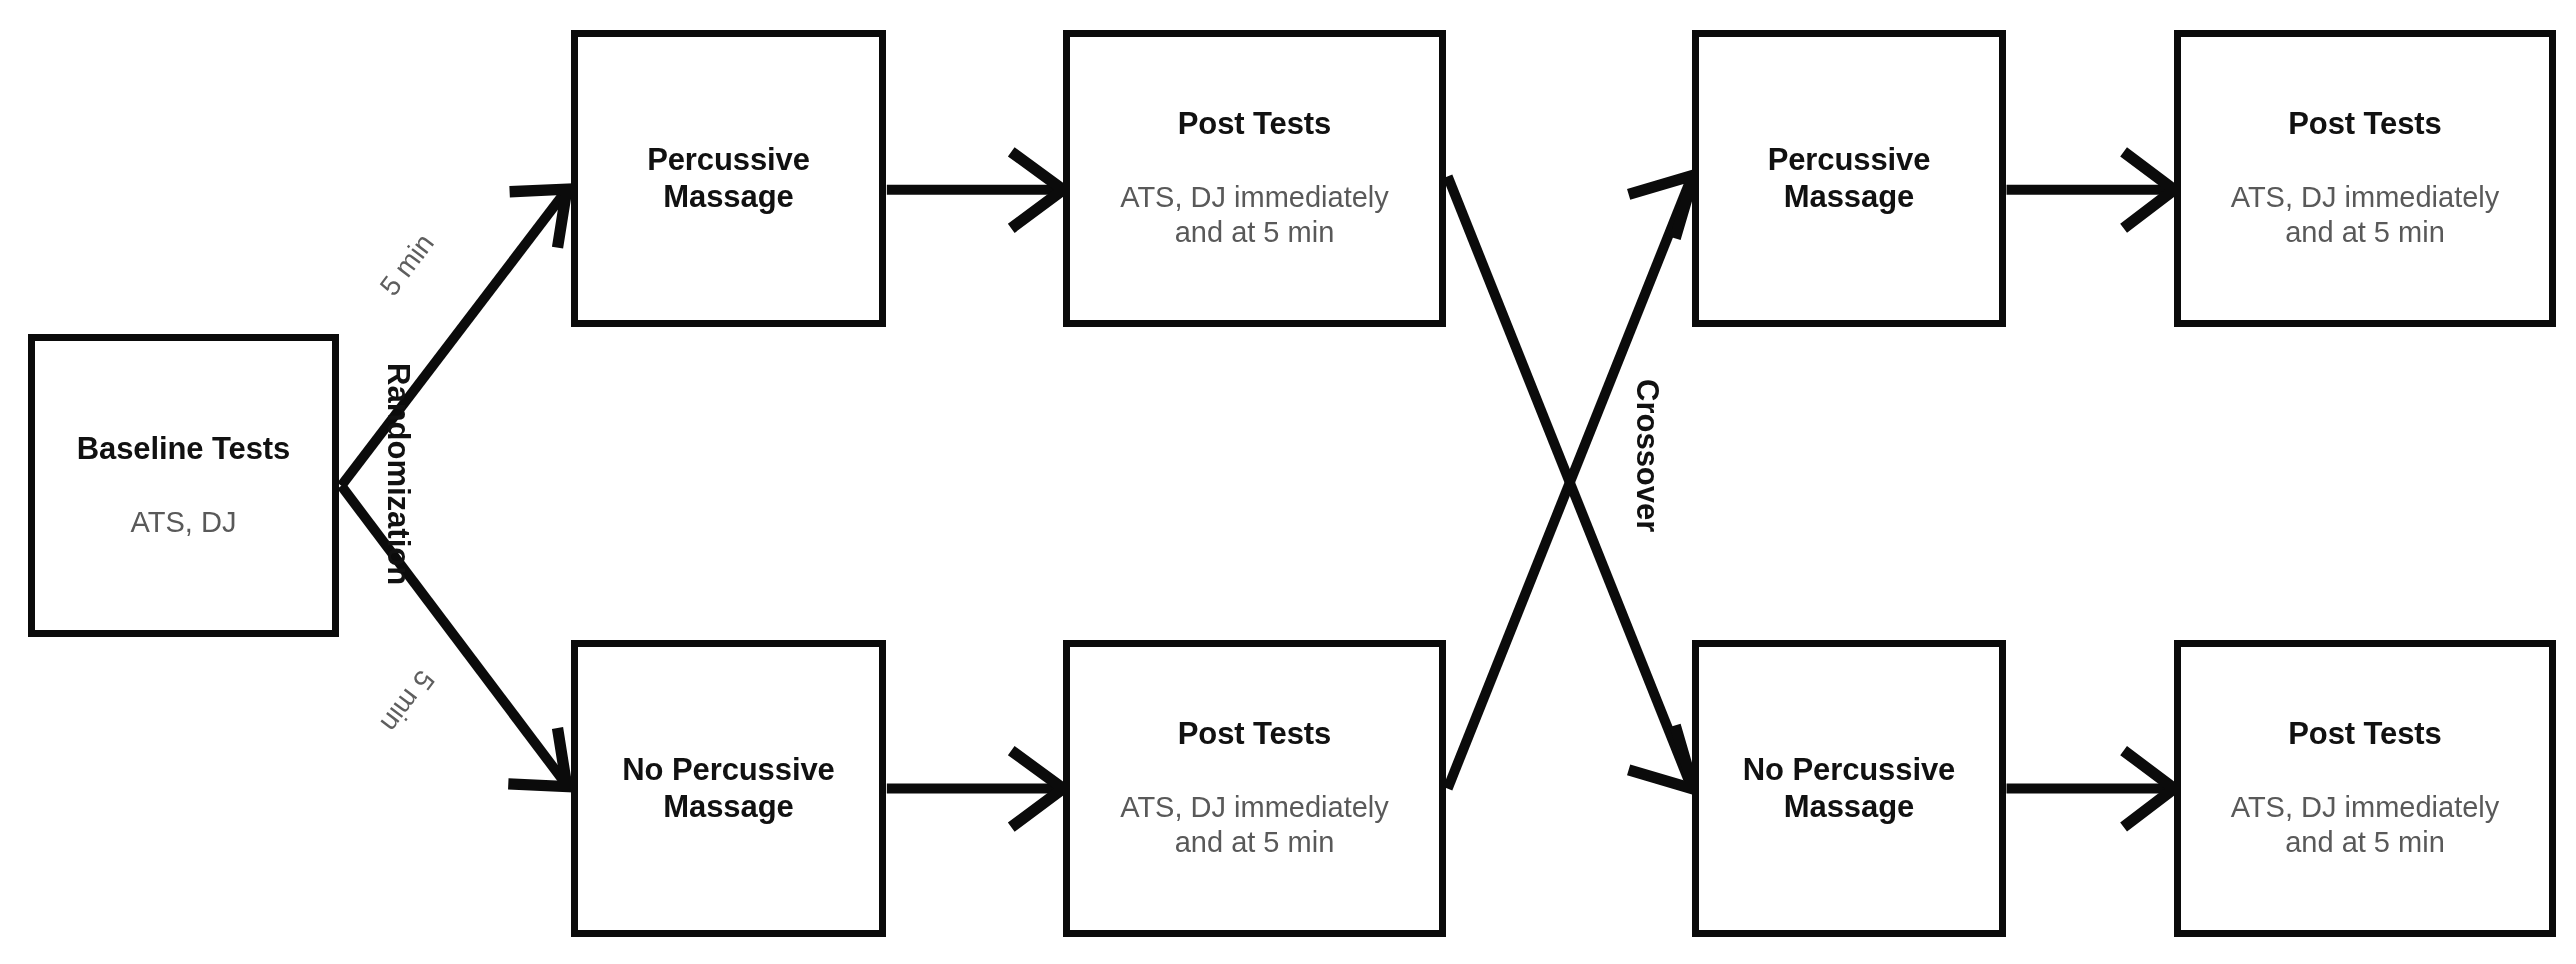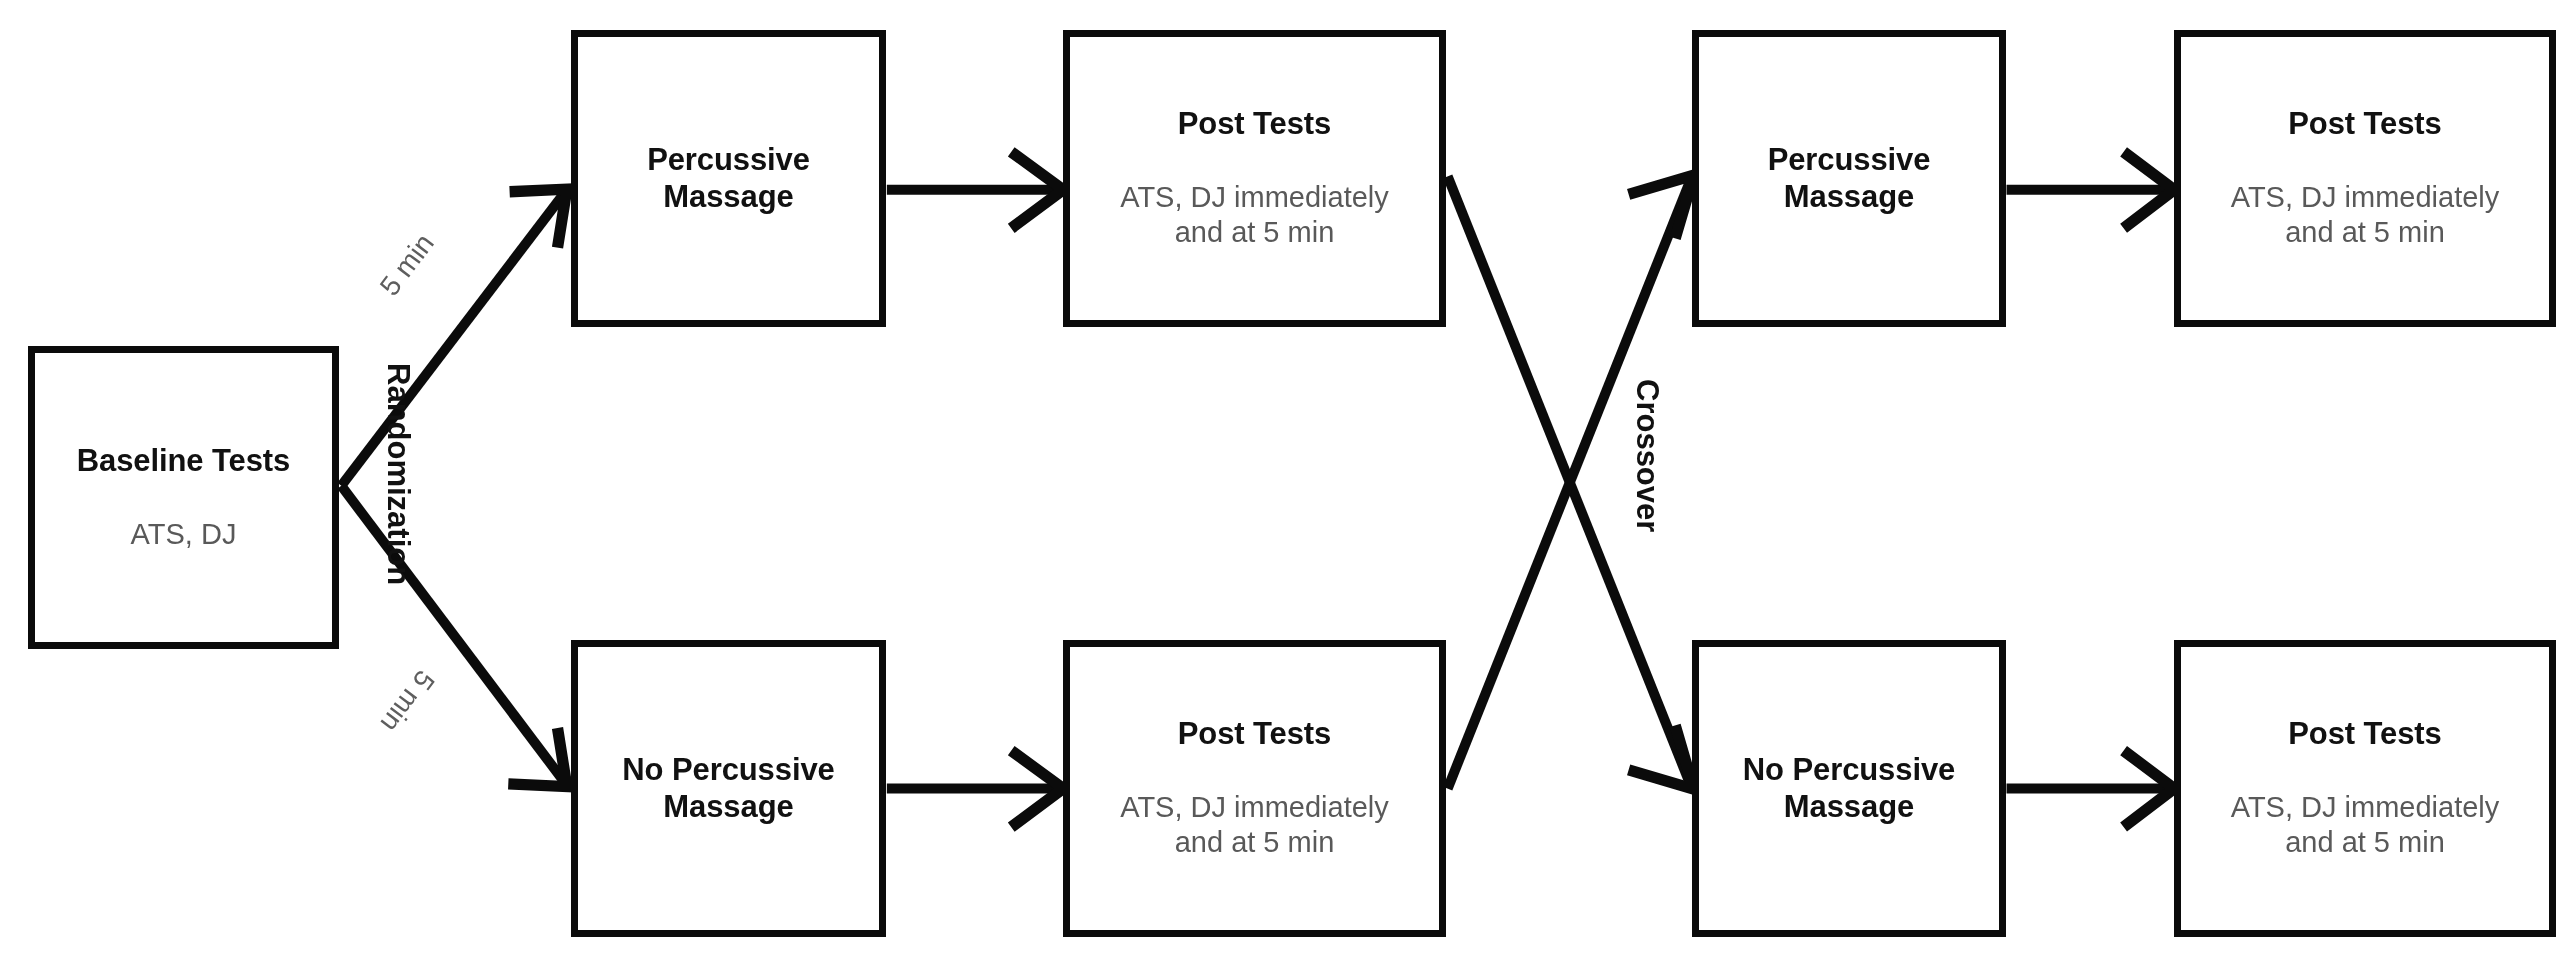--- a/index.html
+++ b/index.html
@@ -130,7 +130,7 @@
     </g>
   </svg>
 
-  <div class="node" style="left:28px; top:346px; width:311px; height:303px;">
+  <div class="node" style="left:28px; top:334px; width:311px; height:303px;">
     <div class="title">Baseline Tests</div>
     <div class="sub">ATS, DJ</div>
   </div>

